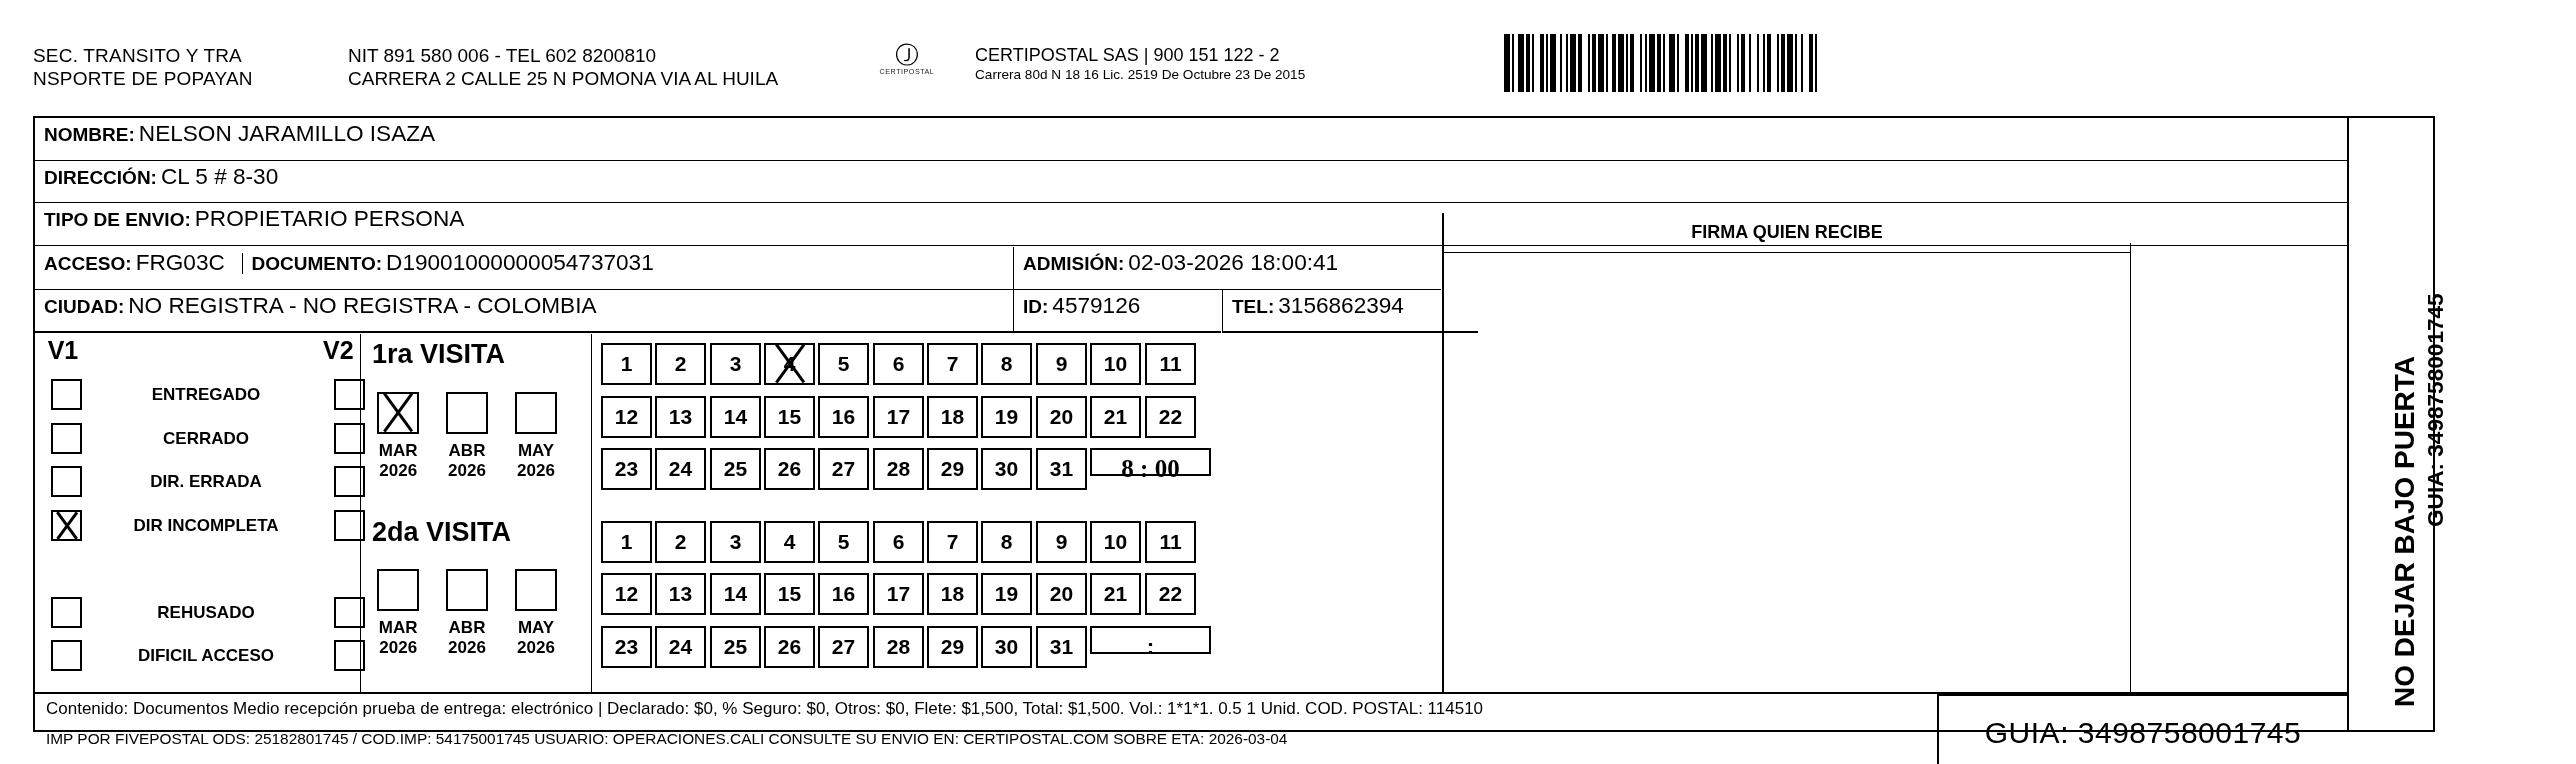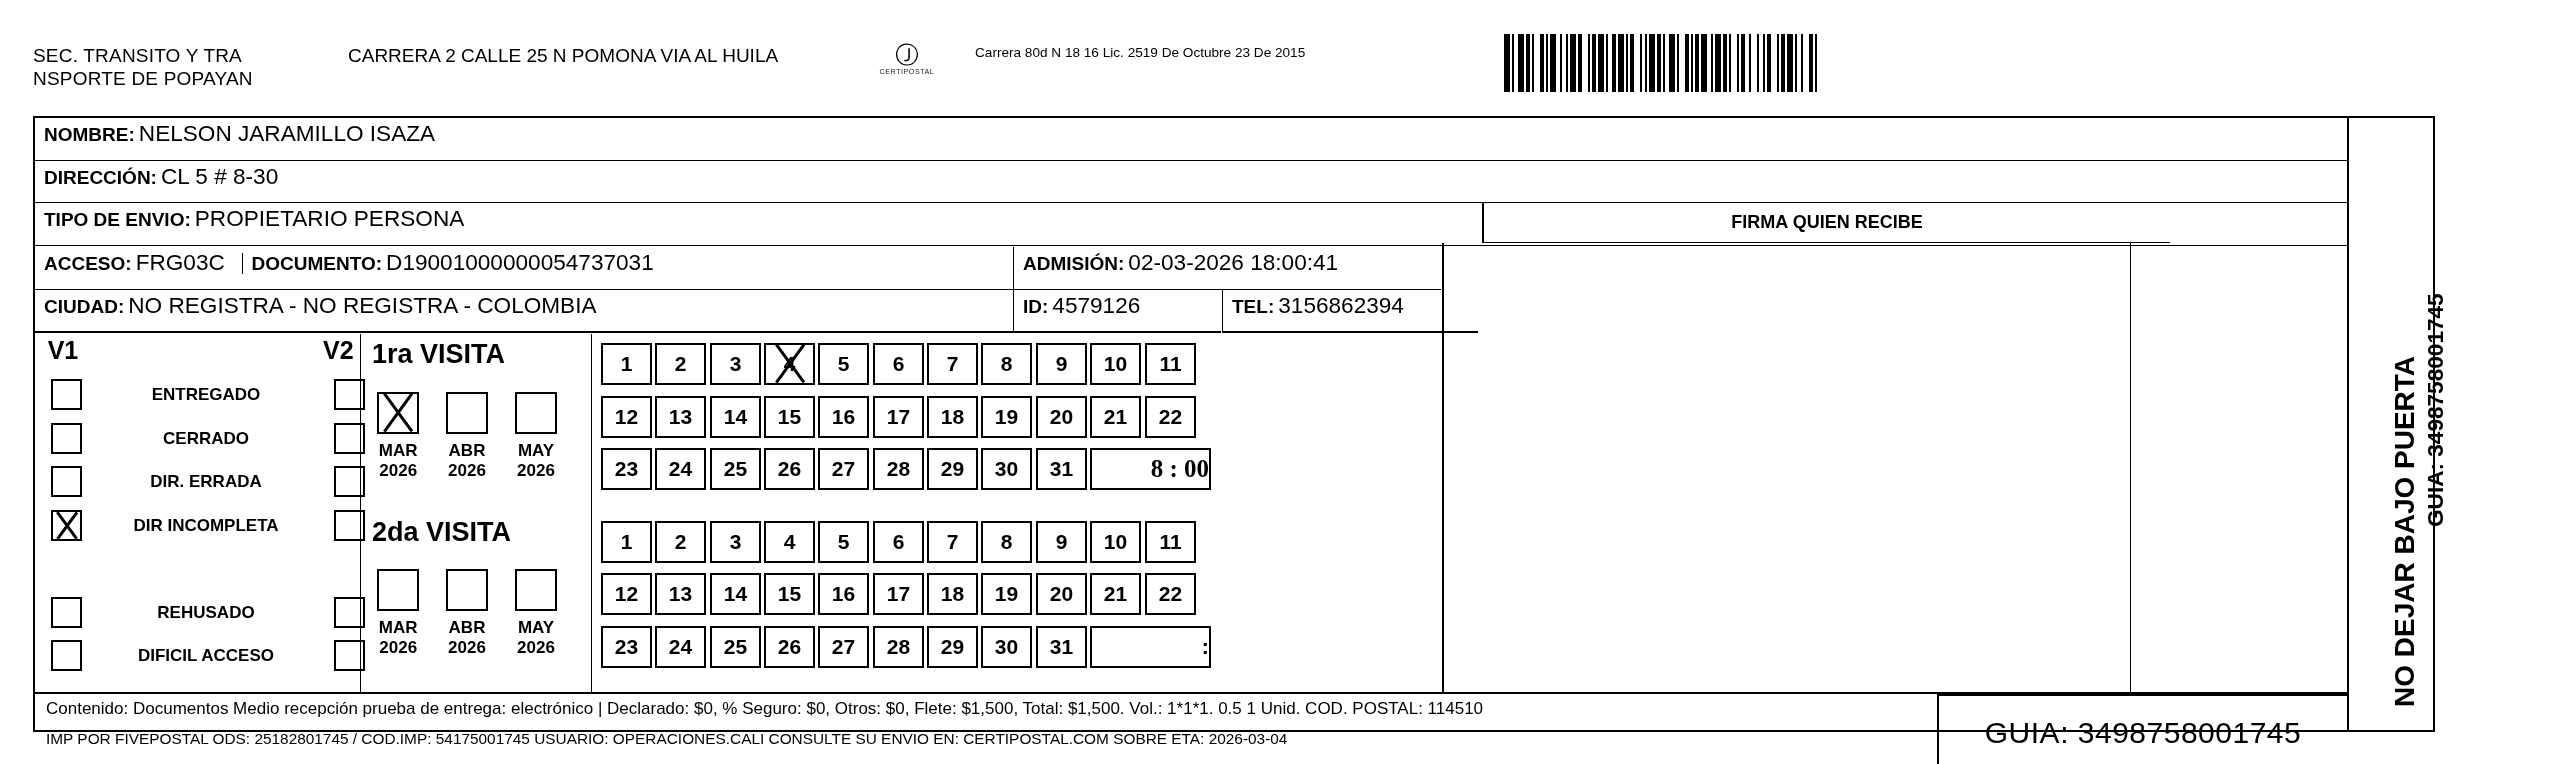--- a/index.html
+++ b/index.html
@@ -96,6 +96,7 @@
       <div>NSPORTE DE POPAYAN</div>
     </div>
     <div class="hdr-nit">
+      <div>NIT 891 580 006 - TEL 602 8200810</div>
       <div>CARRERA 2 CALLE 25 N POMONA VIA AL HUILA</div>
     </div>
     <div class="hdr-logo">

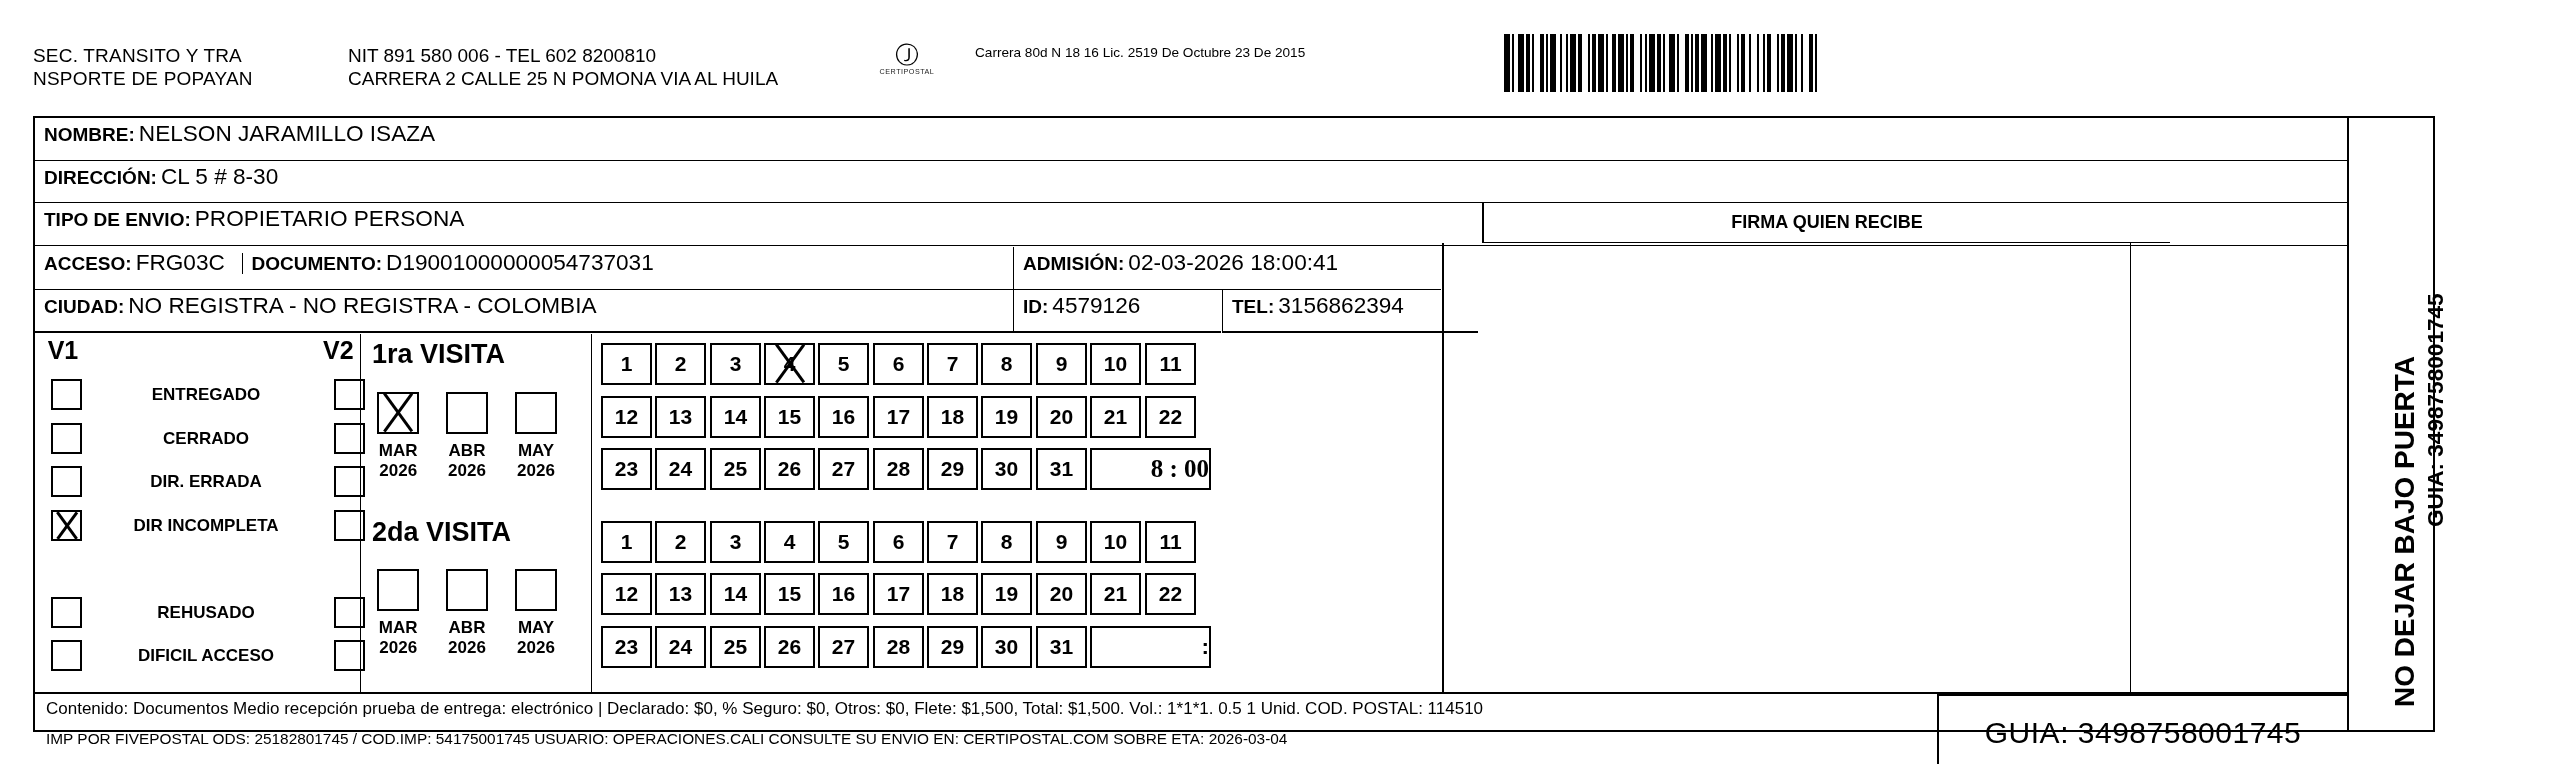--- a/index.html
+++ b/index.html
@@ -104,6 +104,7 @@
       <div class="mtxt">CERTIPOSTAL</div>
     </div>
     <div class="hdr-company">
+      <div class="l1">CERTIPOSTAL SAS | 900 151 122 - 2</div>
       <div class="l2">Carrera 80d N 18 16  Lic. 2519 De Octubre 23 De 2015</div>
     </div>
   </div>

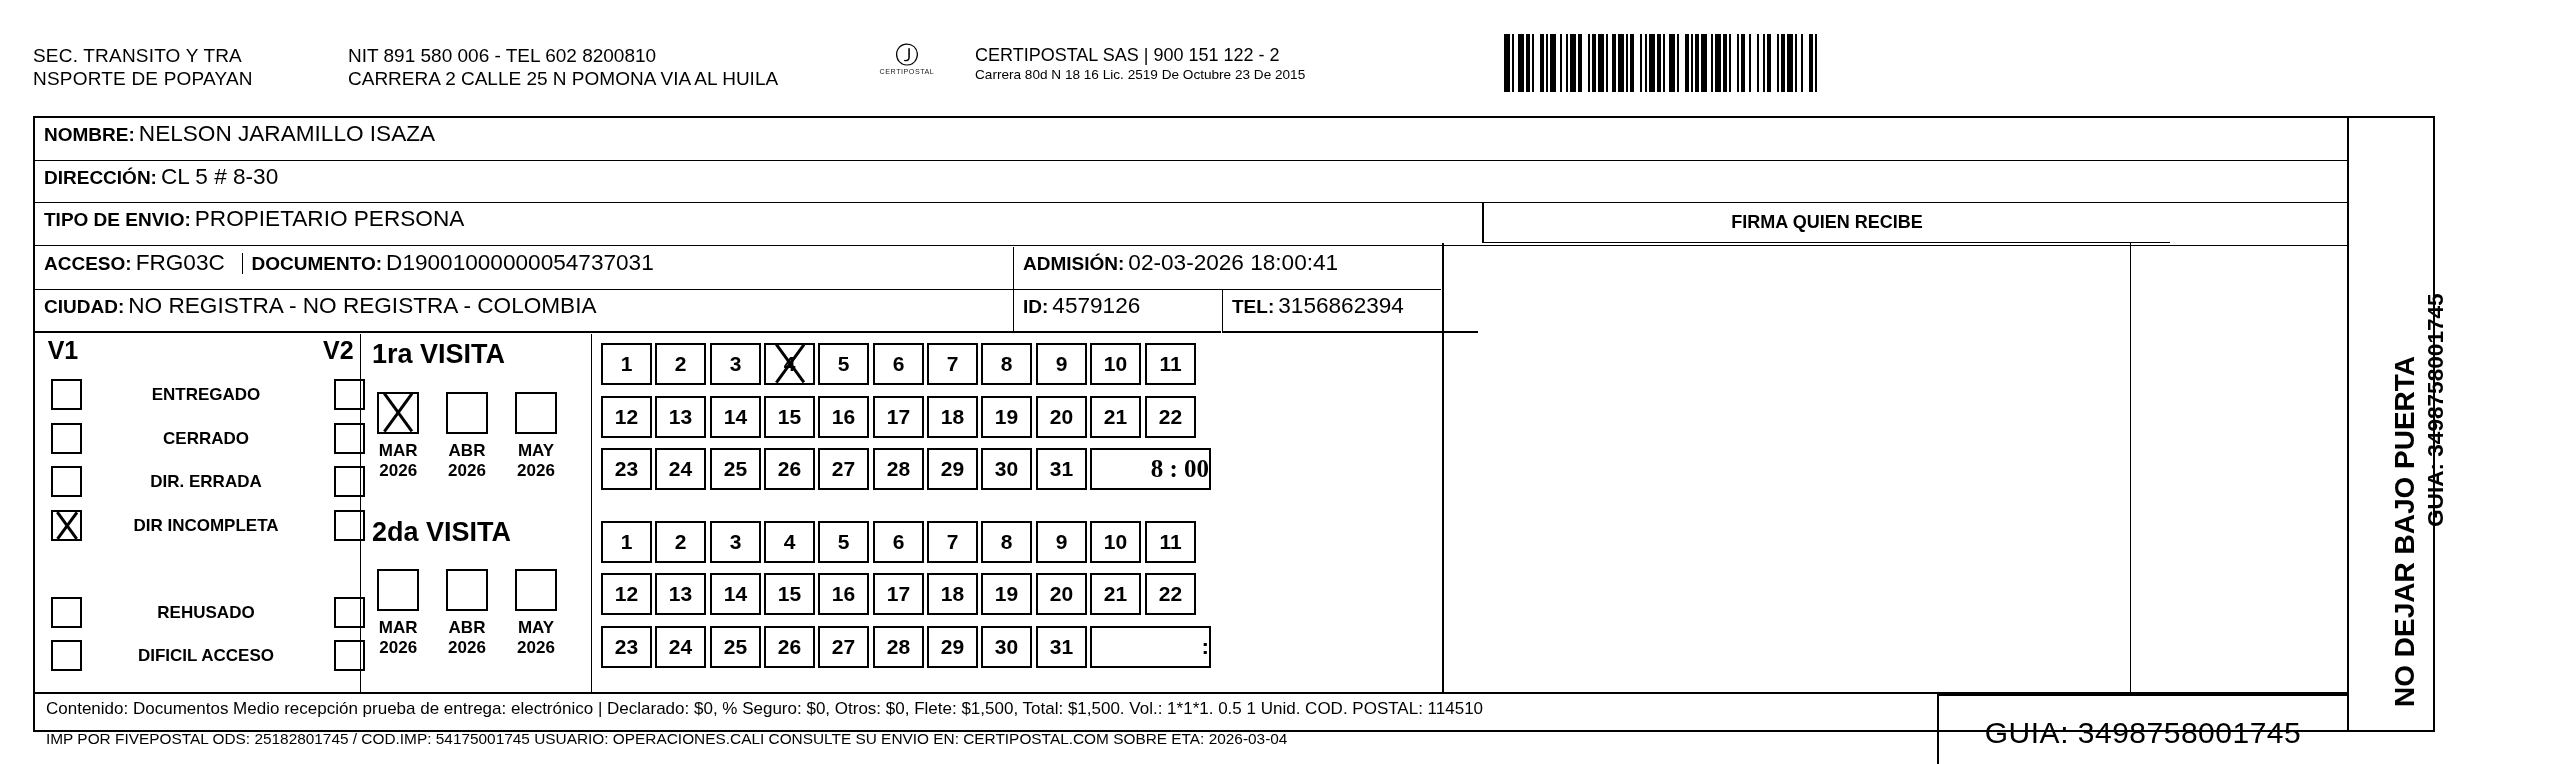--- a/index.html
+++ b/index.html
@@ -40,7 +40,7 @@
   .r-tel{position:absolute;left:1187px;top:172px;width:256px;height:43px;border-left:1.8px solid #000;border-bottom:2.7px solid #000;box-sizing:border-box;}
 
   
-  .c-firma{position:absolute;left:1407px;top:85px;width:688px;height:40px;border-left:2.7px solid #000;border-bottom:1.8px solid #000;box-sizing:border-box;text-align:center;margin-left:40px;}
+  .c-firma{position:absolute;left:1407px;top:95px;width:688px;height:40px;border-left:2.7px solid #000;border-bottom:1.8px solid #000;box-sizing:border-box;text-align:center;}
   .c-obs{position:absolute;left:2095px;top:85px;width:217px;height:40px;border-left:1.8px solid #000;border-bottom:1.8px solid #000;box-sizing:border-box;text-align:center;}
   .c-firma-body{position:absolute;left:1407px;top:125px;width:688px;height:451px;border-left:2.7px solid #000;border-bottom:2.7px solid #000;box-sizing:border-box;}
   .c-obs-body{position:absolute;left:2095px;top:125px;width:217px;height:451px;border-left:1.8px solid #000;border-bottom:2.7px solid #000;box-sizing:border-box;}

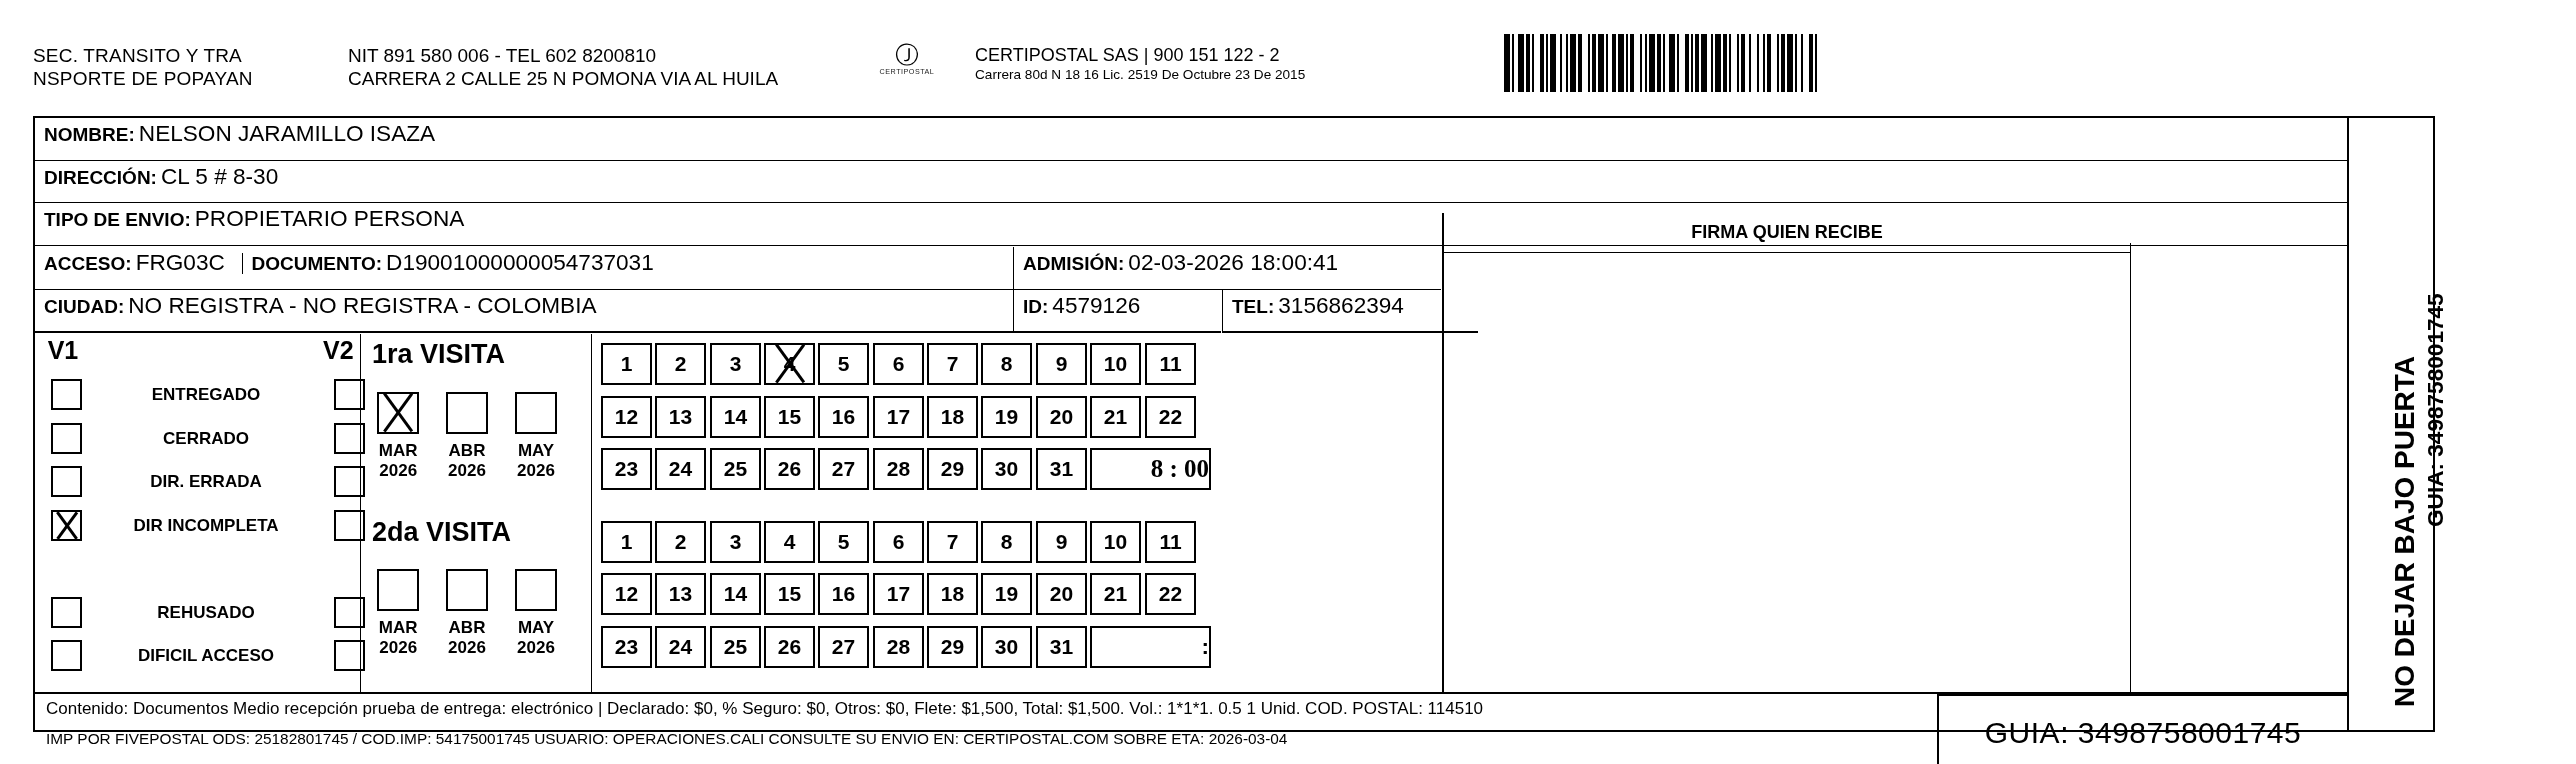--- a/index.html
+++ b/index.html
@@ -75,7 +75,7 @@
 
   .colDays{position:absolute;top:0;left:557px;width:850px;height:360px;box-sizing:border-box;}
   .day{position:absolute;width:51px;height:42px;border:2.7px solid #000;box-sizing:border-box;text-align:center;font-weight:bold;font-size:21px;line-height:37px;}
-  .timebox{position:absolute;width:121px;height:42px;border:2.7px solid #000;box-sizing:border-box;text-align:right;font-weight:bold;font-size:22.6px;line-height:37px;}
+  .timebox{position:absolute;width:121px;height:28px;border:2.7px solid #000;box-sizing:border-box;text-align:center;font-weight:bold;font-size:22.6px;line-height:37px;}
   .hw{font-family:"Liberation Serif", serif;font-size:25px;}
 
   

